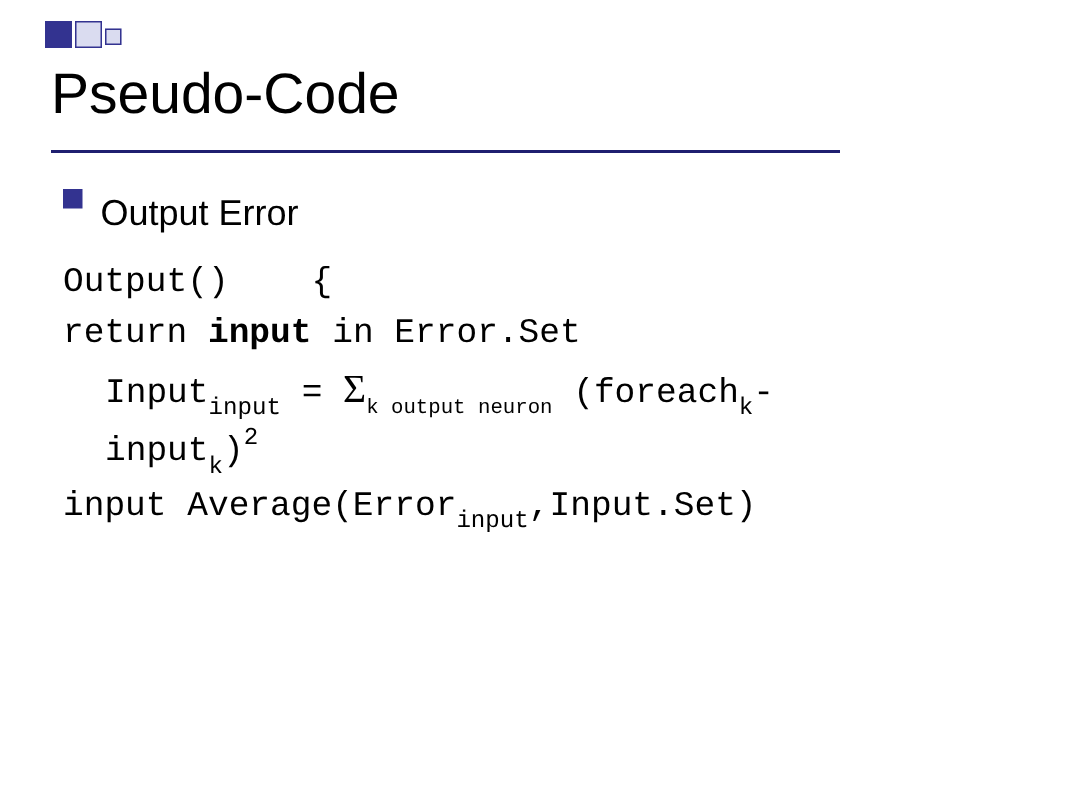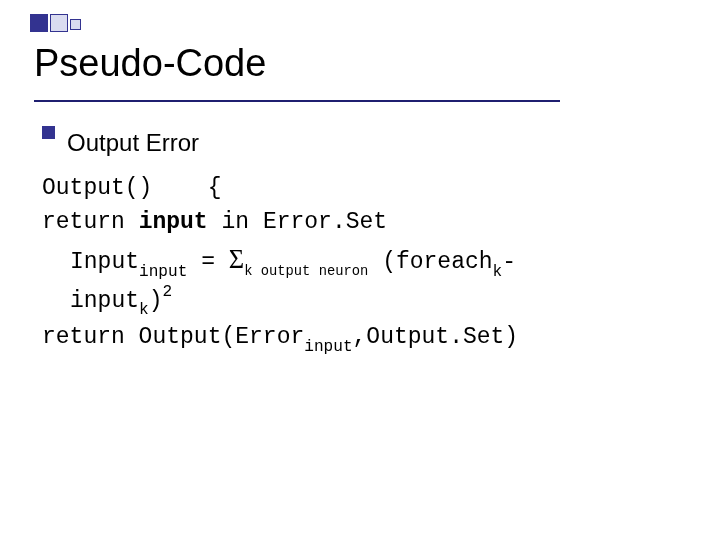--- a/index.html
+++ b/index.html
@@ -148,7 +148,7 @@
         <span> (foreach</span><span class="sub">k</span><span>-</span><span>input</span><span class="sub">k</span><span>)</span><span class="sup">2</span>
       </div>
       <div>
-        <span>return Output(Error</span><span class="sub">input</span><span>,Output.Set)</span>
+        <span>input Average(Error</span><span class="sub">input</span><span>,Output.Set)</span>
       </div>
     </div>
 

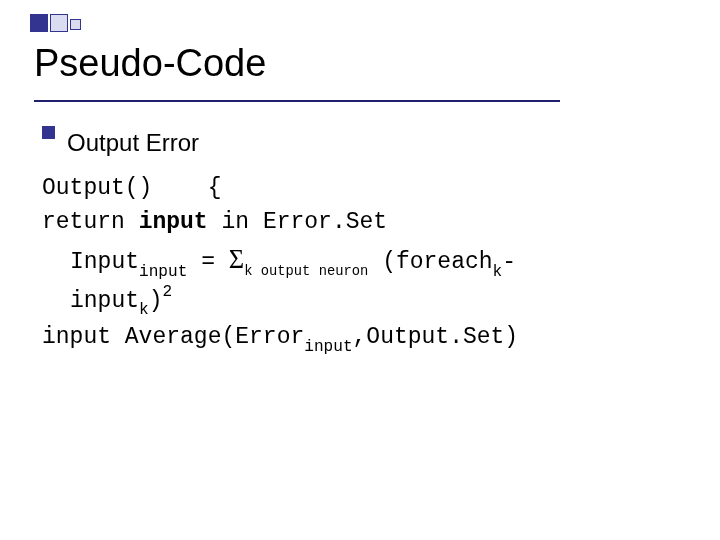--- a/index.html
+++ b/index.html
@@ -148,7 +148,7 @@
         <span> (foreach</span><span class="sub">k</span><span>-</span><span>input</span><span class="sub">k</span><span>)</span><span class="sup">2</span>
       </div>
       <div>
-        <span>input Average(Error</span><span class="sub">input</span><span>,Output.Set)</span>
+        <span>input Average(Error</span><span class="sub">input</span><span>,Input.Set)</span>
       </div>
     </div>
 

